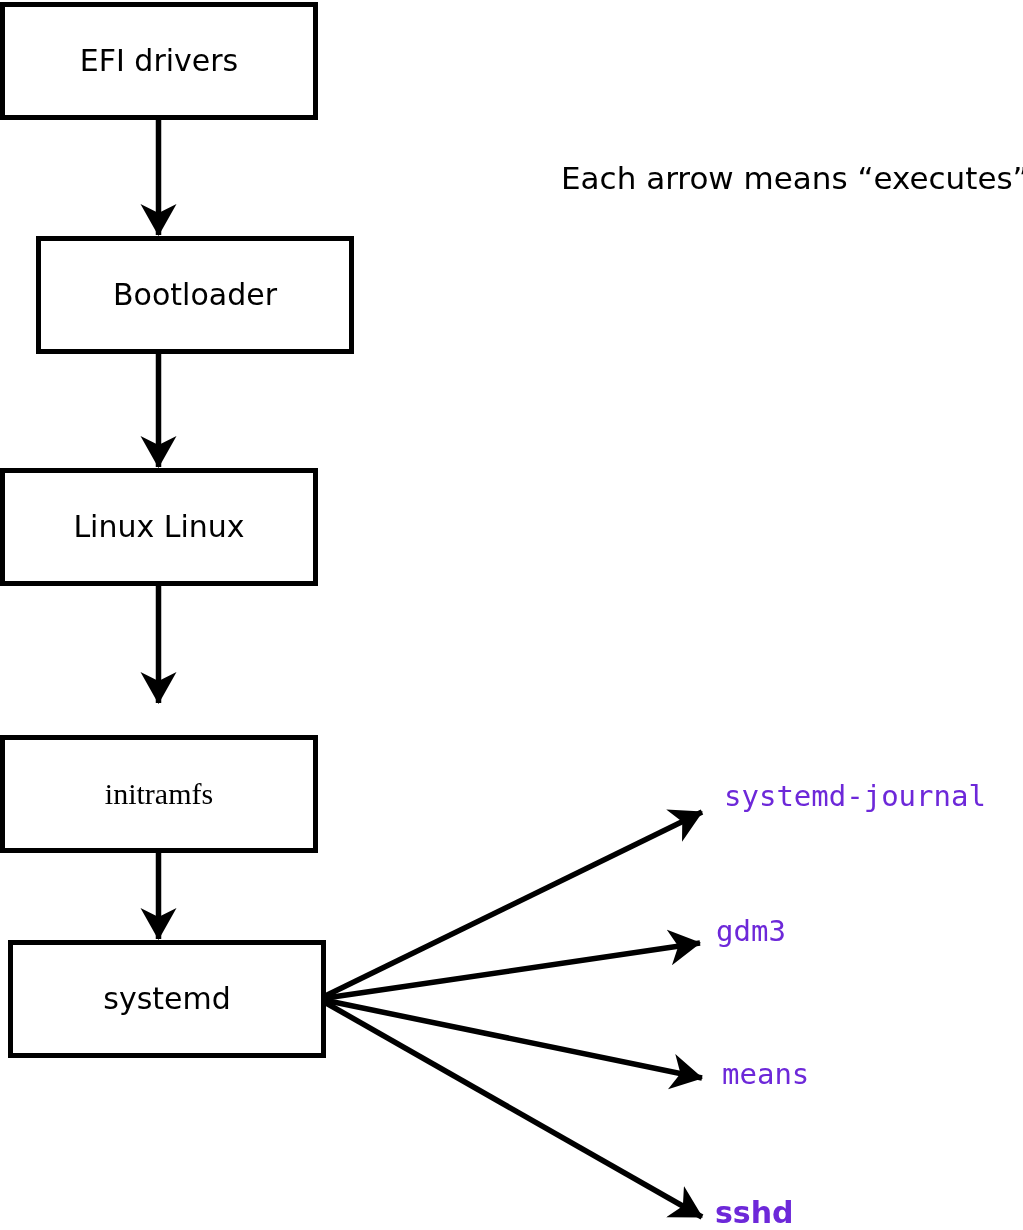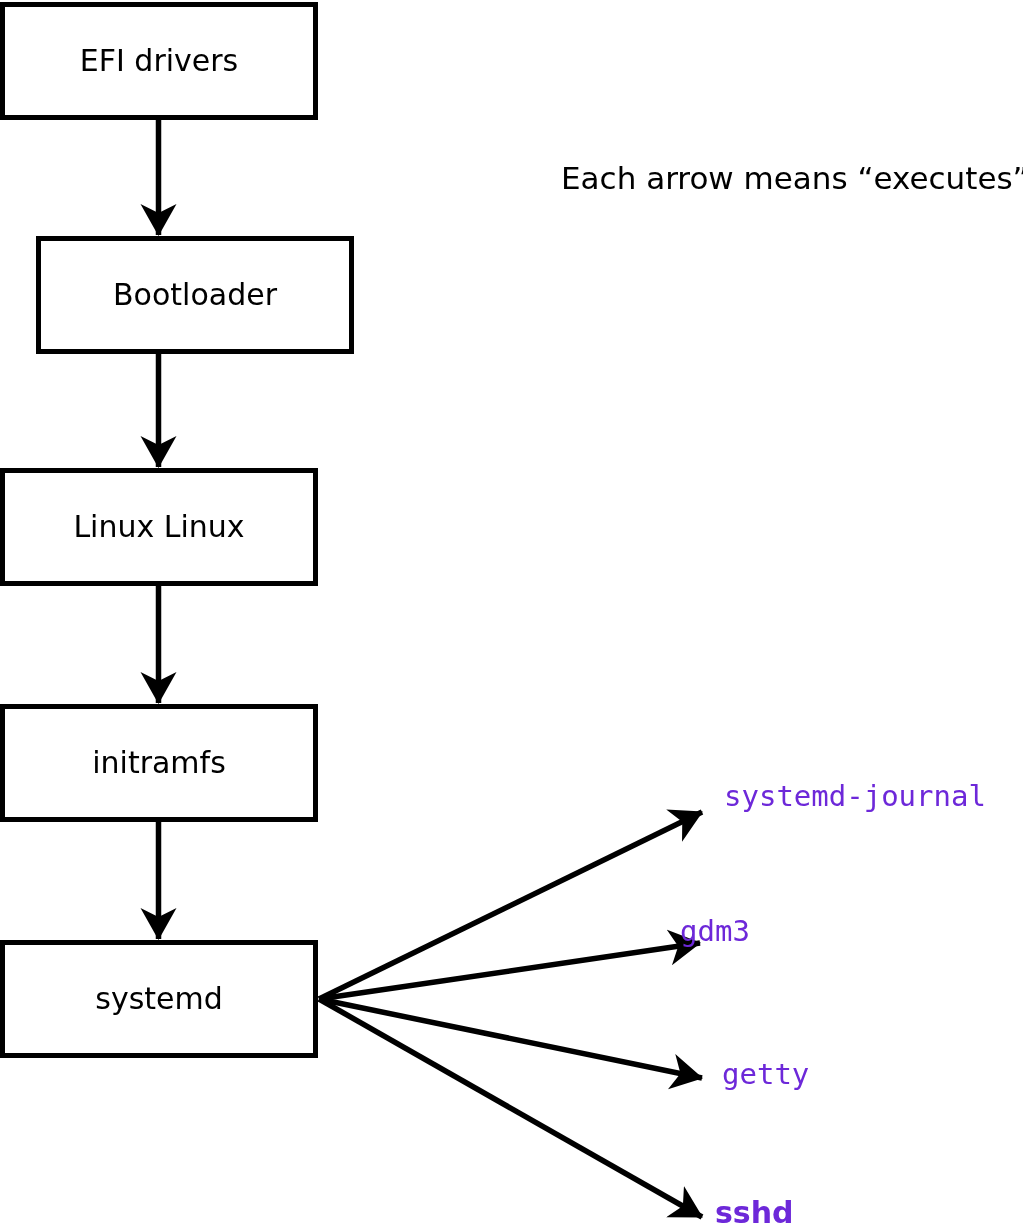--- a/index.html
+++ b/index.html
@@ -97,7 +97,7 @@
       <div class="flow-box" style="top: 468px;">
         <span class="flow-box-label">Linux Linux</span>
       </div>
-      <div class="flow-box" style="top: 704px;">
+      <div class="flow-box" style="top: 735px; font-family: Liberation Serif, serif;">
         <span class="flow-box-label">initramfs</span>
       </div>
       <div class="flow-box" style="top: 940px;">

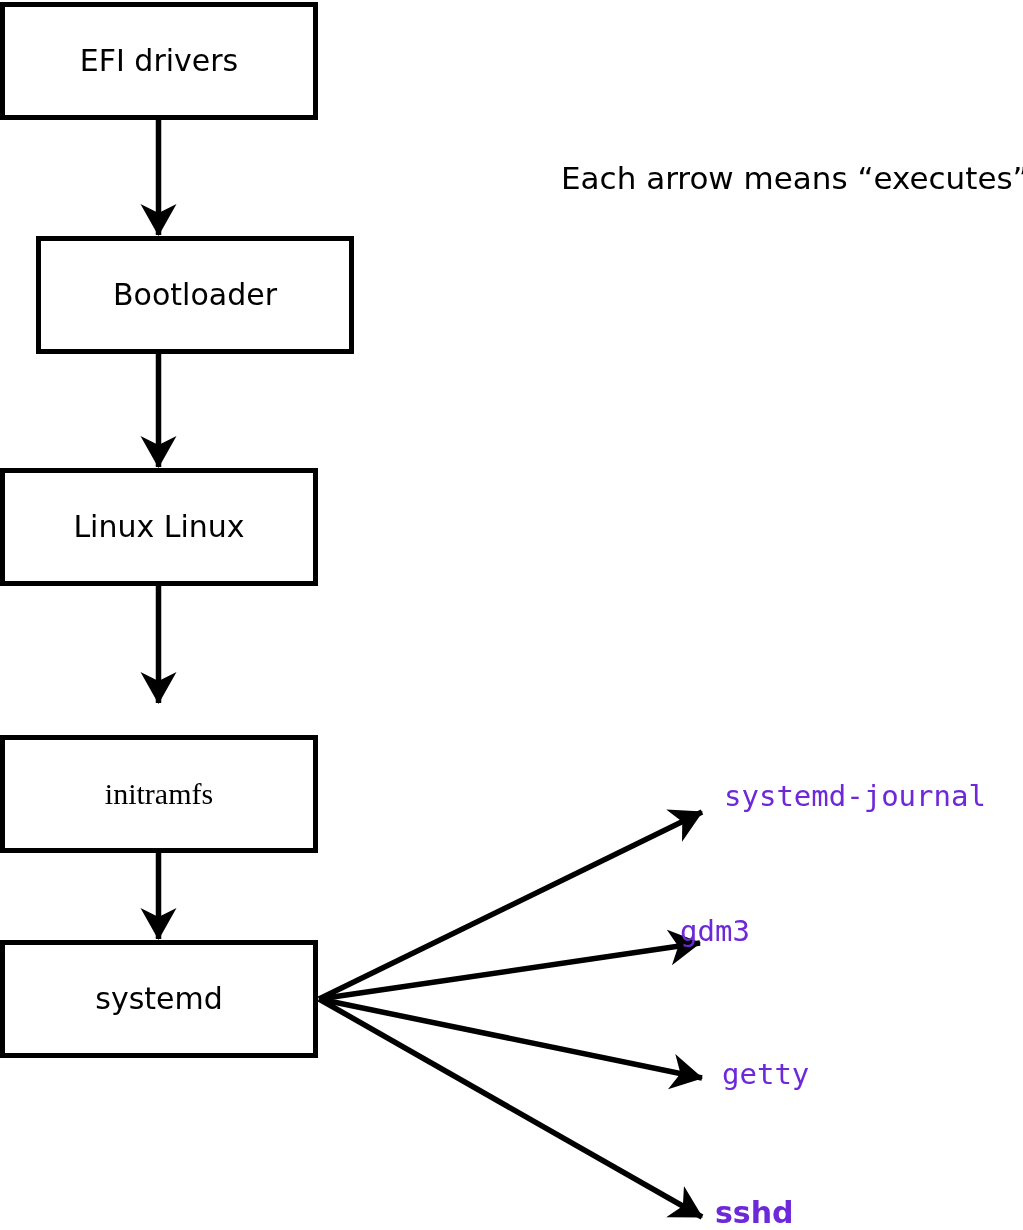--- a/index.html
+++ b/index.html
@@ -106,7 +106,7 @@
     </div>
   <div id="spawn-labels">
       <div class="spawn-label mono" style="left: 724px; top: 782px;">systemd-journal</div>
-      <div class="spawn-label mono" style="left: 680px; top: 917px;">gdm3</div>
+      <div class="spawn-label mono" style="left: 716px; top: 917px;">gdm3</div>
       <div class="spawn-label mono" style="left: 722px; top: 1060px;">getty</div>
       <div class="spawn-label sans" style="left: 715px; top: 1198px; font-weight: bold;">sshd</div>
     </div>

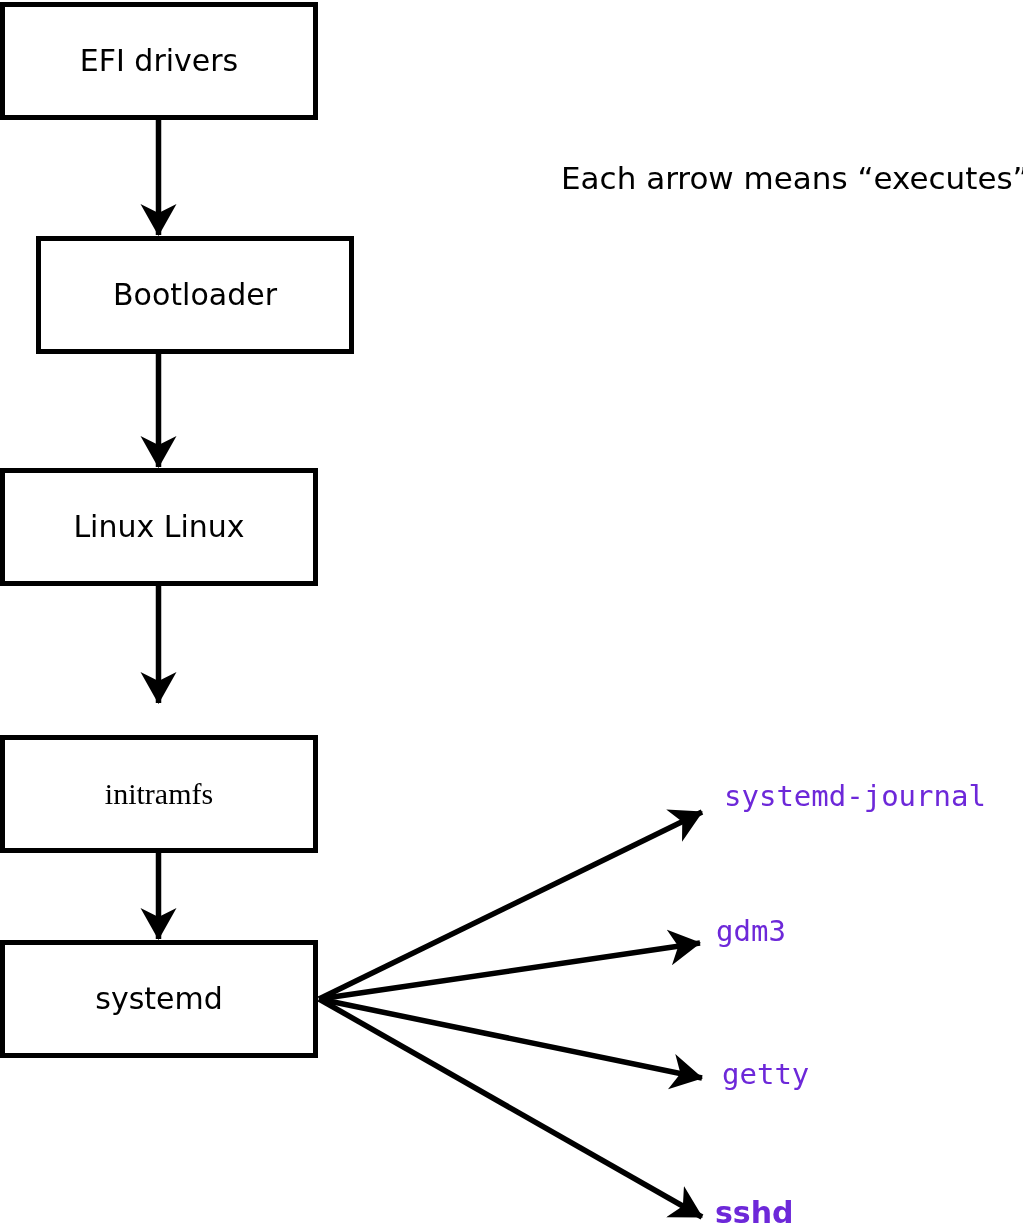--- a/index.html
+++ b/index.html
@@ -100,7 +100,7 @@
       <div class="flow-box" style="top: 735px; font-family: Liberation Serif, serif;">
         <span class="flow-box-label">initramfs</span>
       </div>
-      <div class="flow-box" style="top: 940px;">
+      <div class="flow-box" style="top: 940px; margin-left: 8px;">
         <span class="flow-box-label">systemd</span>
       </div>
     </div>

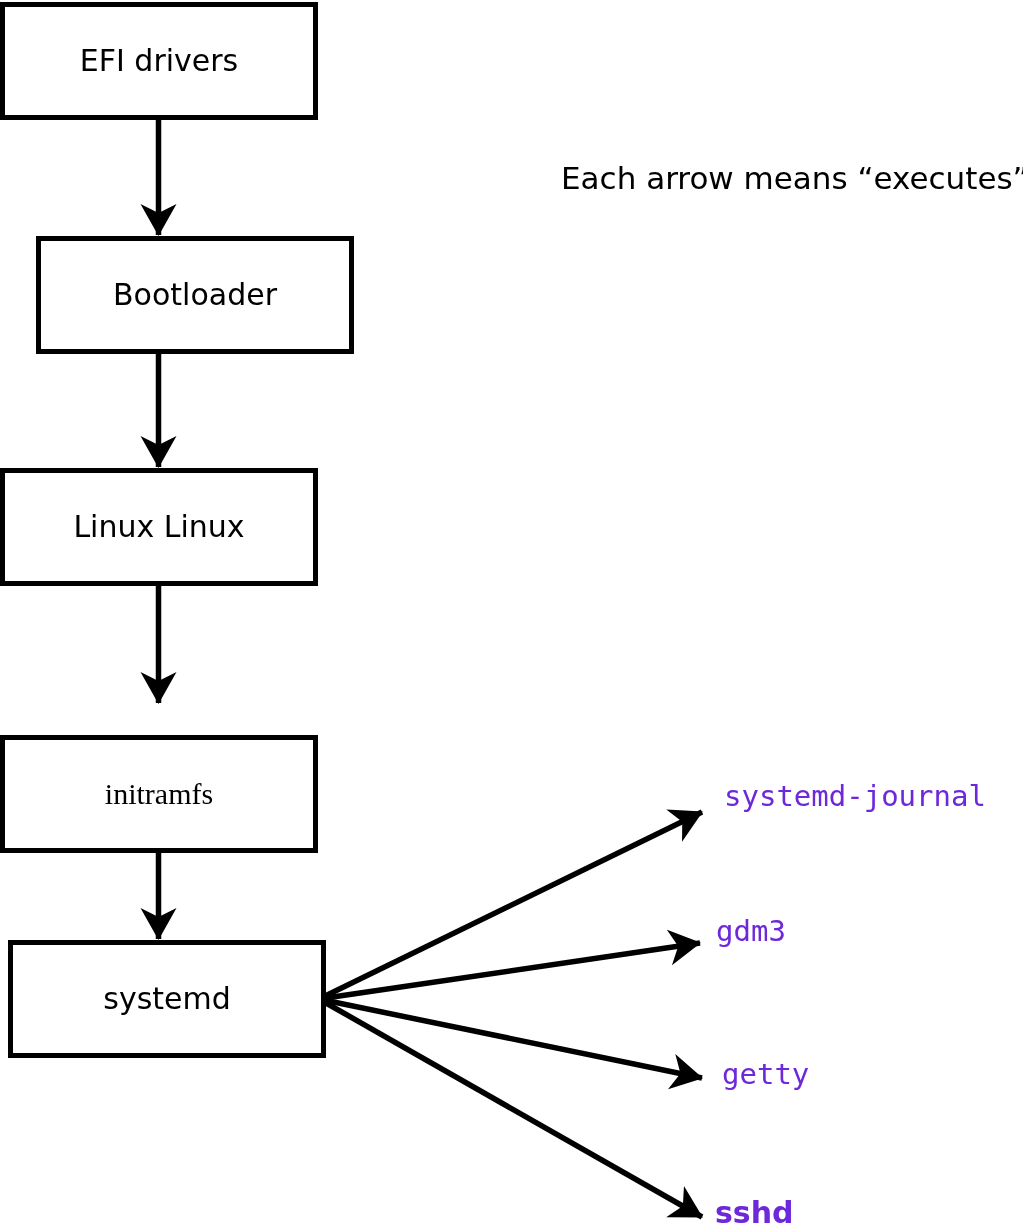--- a/index.html
+++ b/index.html
@@ -107,7 +107,7 @@
   <div id="spawn-labels">
       <div class="spawn-label mono" style="left: 724px; top: 782px;">systemd-journal</div>
       <div class="spawn-label mono" style="left: 716px; top: 917px;">gdm3</div>
-      <div class="spawn-label mono" style="left: 722px; top: 1060px;">getty</div>
+      <div class="spawn-label mono" style="left: 722px; top: 1060px;">means</div>
       <div class="spawn-label sans" style="left: 715px; top: 1198px; font-weight: bold;">sshd</div>
     </div>
 

